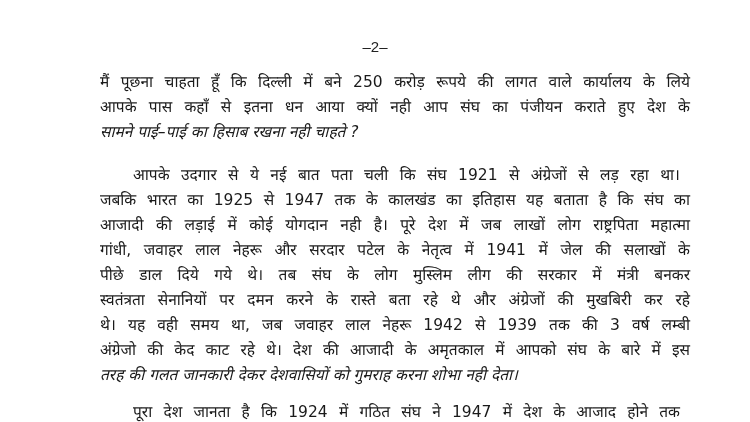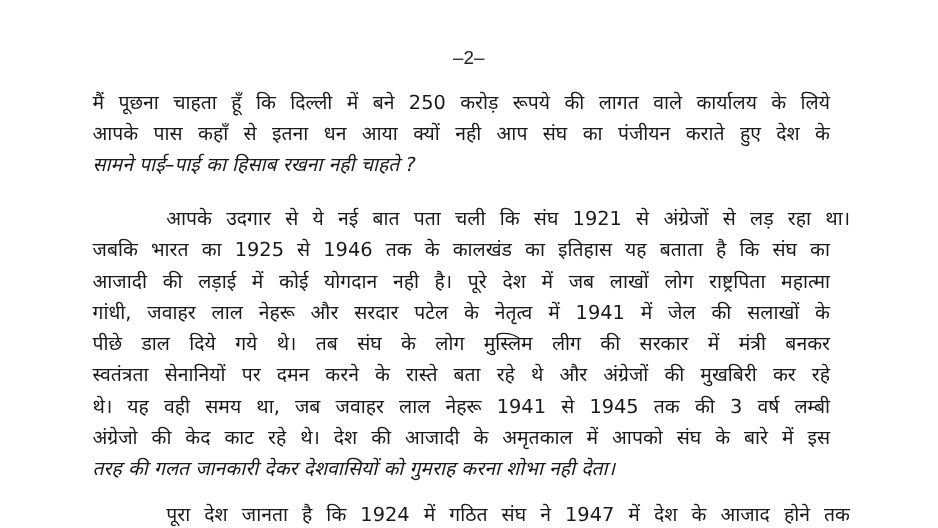--- a/index.html
+++ b/index.html
@@ -7,7 +7,7 @@
          font-family: "DejaVu Sans", "Liberation Sans", sans-serif; color: #1a1a1a; }
   .page-num { position: absolute; top: 38px; left: 0; width: 750px; text-align: center;
               font-family: "Liberation Sans", sans-serif; font-size: 15px; color: #222; }
-  .line { position: absolute; left: 74px; width: 590px; font-size: 15.5px; line-height: 21px;
+  .line { position: absolute; left: 100px; width: 590px; font-size: 15.5px; line-height: 21px;
           white-space: nowrap; text-align: justify; text-align-last: justify; }
   .line.last { text-align-last: left; font-style: italic; }
   .indent { left: 133px; width: 547px; }

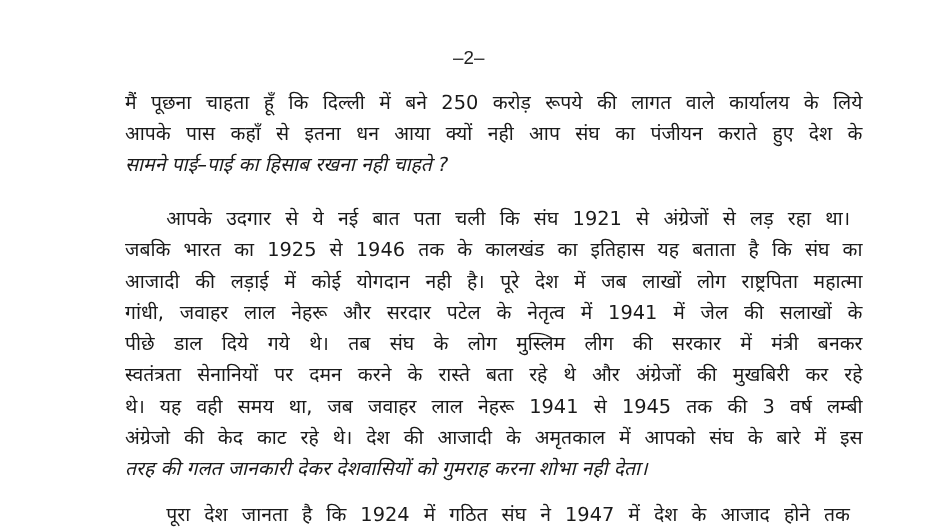--- a/index.html
+++ b/index.html
@@ -26,7 +26,7 @@
 
   <div>
     <div class="line indent" style="top:165px">आपके उदगार से ये नई बात पता चली कि संघ 1921 से अंग्रेजों से लड़ रहा था।</div>
-    <div class="line" style="top:190px">जबकि भारत का 1925 से 1946 तक के कालखंड का इतिहास यह बताता है कि संघ का</div>
+    <div class="line" style="top:190px">जबकि भारत का 1925 से 1947 तक के कालखंड का इतिहास यह बताता है कि संघ का</div>
     <div class="line" style="top:215px">आजादी की लड़ाई में कोई योगदान नही है। पूरे देश में जब लाखों लोग राष्ट्रपिता महात्मा</div>
     <div class="line" style="top:240px">गांधी, जवाहर लाल नेहरू और सरदार पटेल के नेतृत्व में 1941 में जेल की सलाखों के</div>
     <div class="line" style="top:265px">पीछे डाल दिये गये थे। तब संघ के लोग मुस्लिम लीग की सरकार में मंत्री बनकर</div>

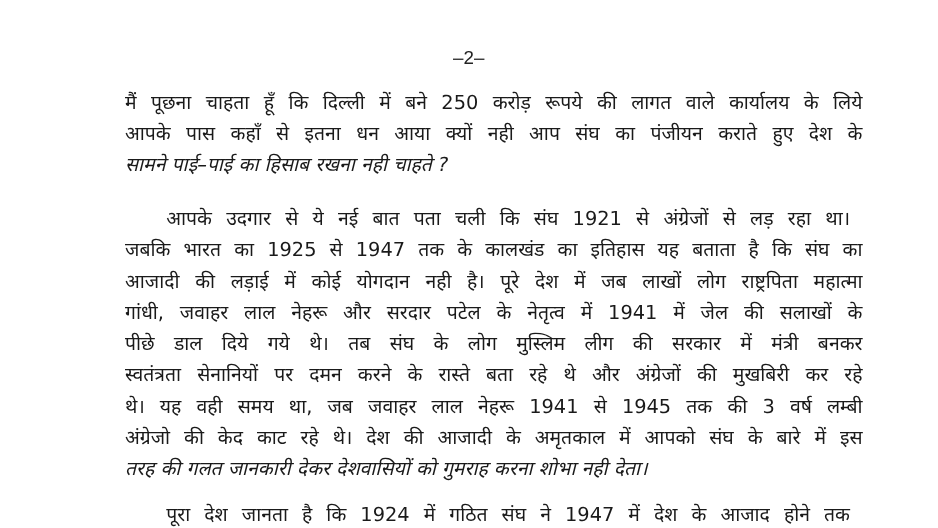--- a/index.html
+++ b/index.html
@@ -31,7 +31,7 @@
     <div class="line" style="top:240px">गांधी, जवाहर लाल नेहरू और सरदार पटेल के नेतृत्व में 1941 में जेल की सलाखों के</div>
     <div class="line" style="top:265px">पीछे डाल दिये गये थे। तब संघ के लोग मुस्लिम लीग की सरकार में मंत्री बनकर</div>
     <div class="line" style="top:290px">स्वतंत्रता सेनानियों पर दमन करने के रास्ते बता रहे थे और अंग्रेजों की मुखबिरी कर रहे</div>
-    <div class="line" style="top:315px">थे। यह वही समय था, जब जवाहर लाल नेहरू 1941 से 1945 तक की 3 वर्ष लम्बी</div>
+    <div class="line" style="top:315px">थे। यह वही समय था, जब जवाहर लाल नेहरू 1942 से 1939 तक की 3 वर्ष लम्बी</div>
     <div class="line" style="top:340px">अंग्रेजो की केद काट रहे थे। देश की आजादी के अमृतकाल में आपको संघ के बारे में इस</div>
     <div class="line last" style="top:365px">तरह की गलत जानकारी देकर देशवासियों को गुमराह करना शोभा नही देता।</div>
   </div>

